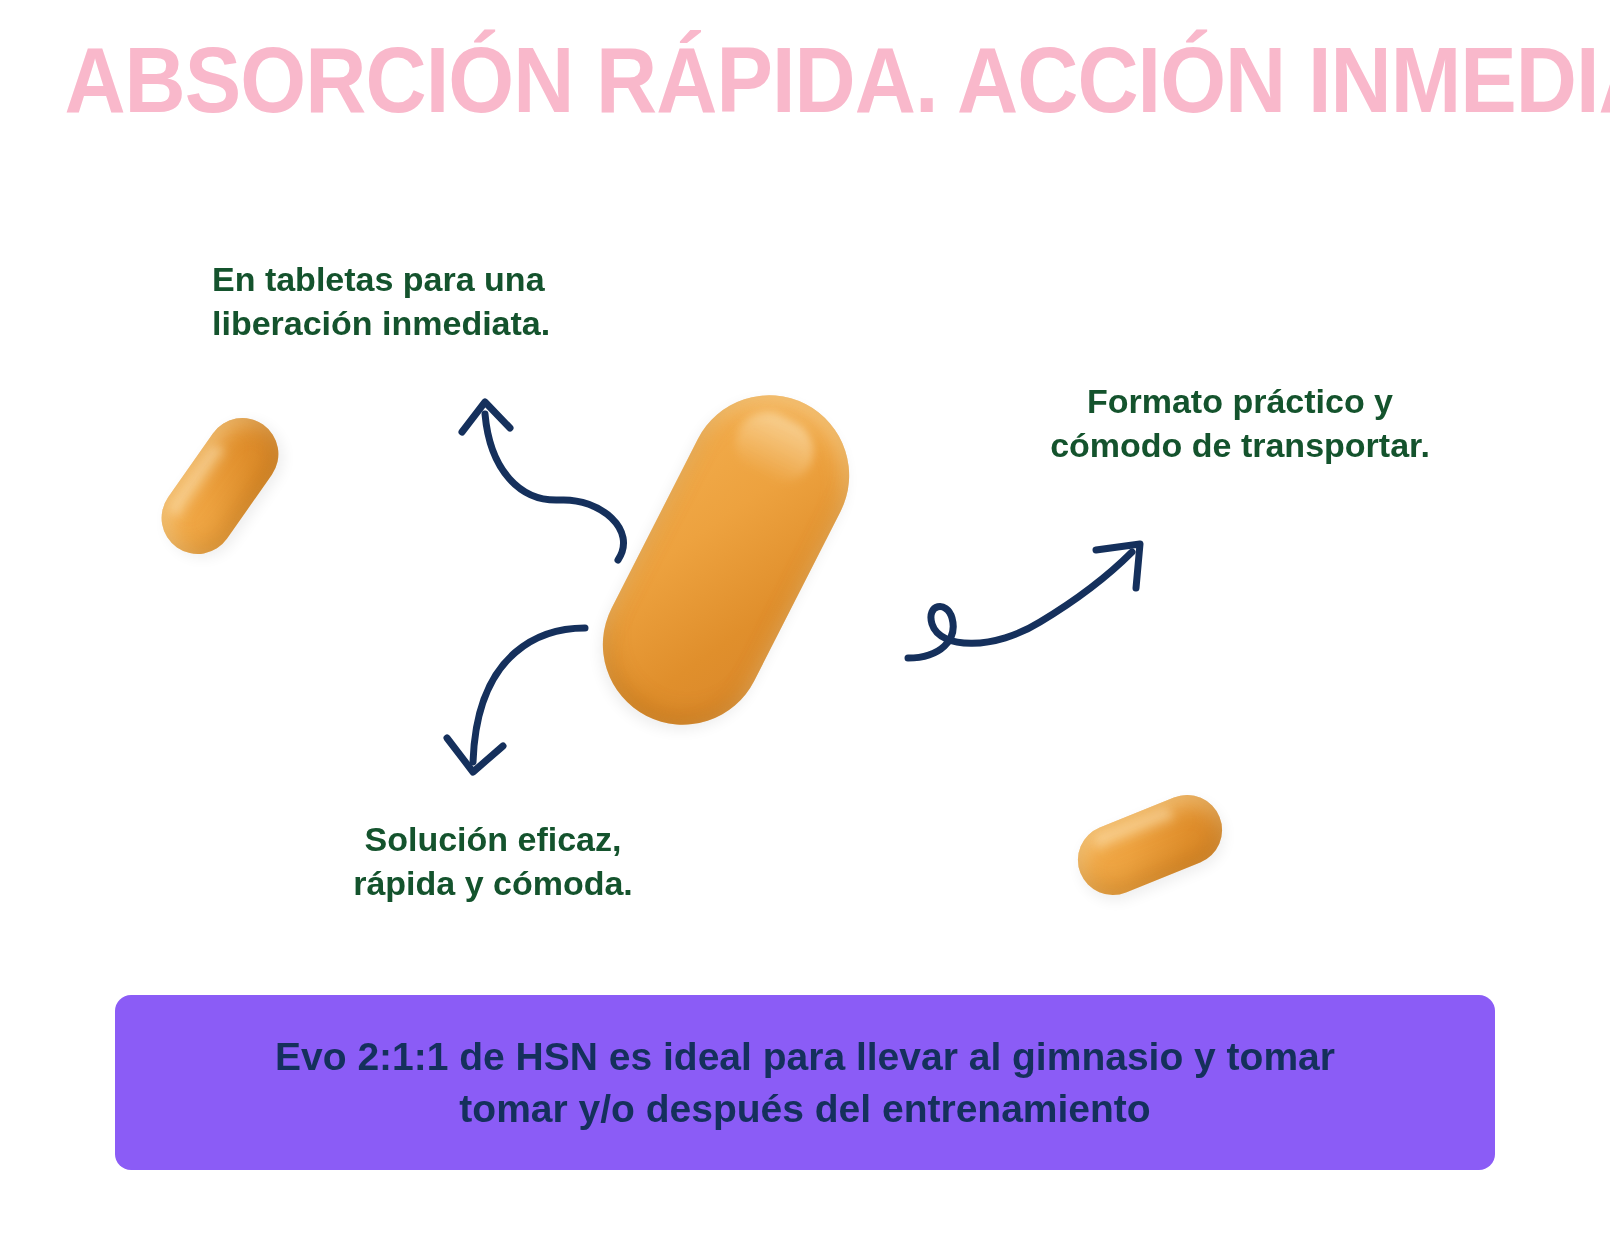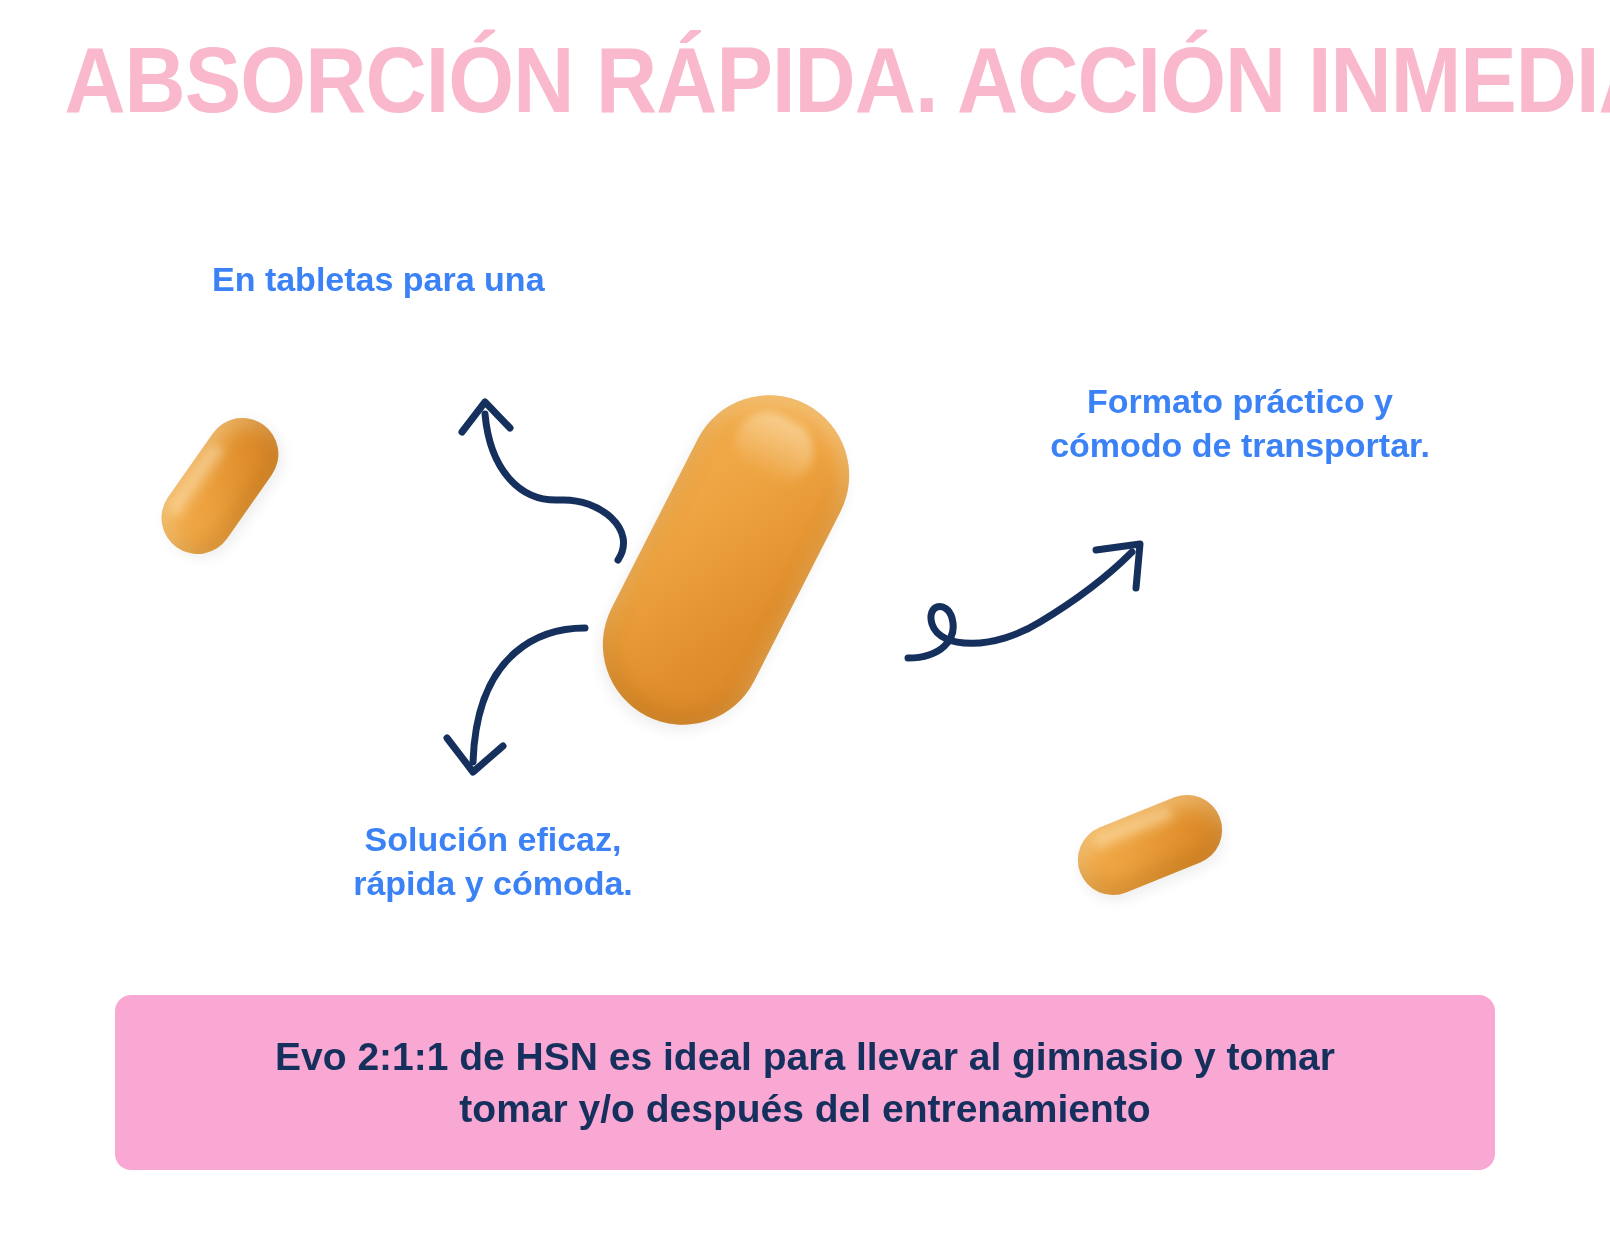--- a/index.html
+++ b/index.html
@@ -41,7 +41,7 @@
   
   .callout {
     position: absolute;
-    color: #3b82f6;
+    color: #14532d;
     font-weight: bold;
     font-size: 34px;
     line-height: 1.28;

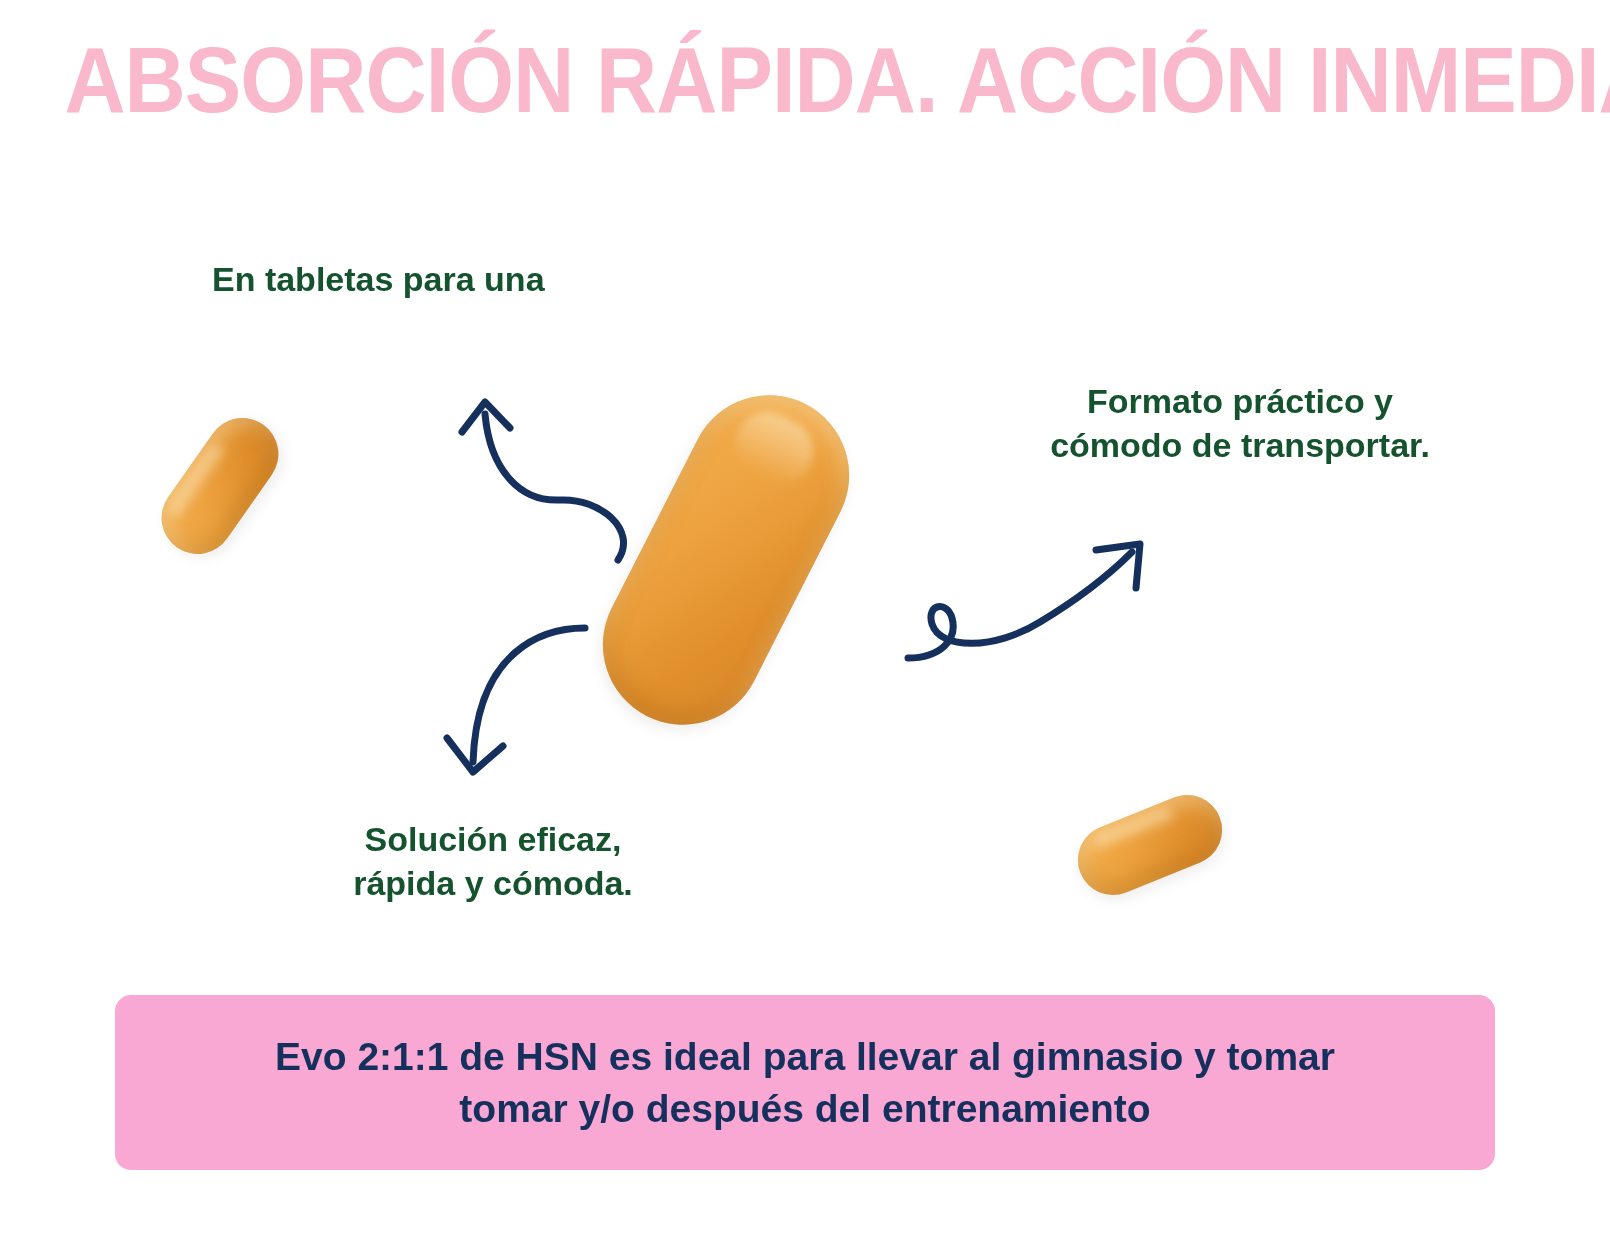--- a/index.html
+++ b/index.html
@@ -193,6 +193,7 @@
 
   <div class="callout callout-1">
     <div>En tabletas para una</div>
+    <div>liberación inmediata.</div>
   </div>
 
   <div class="callout callout-2">

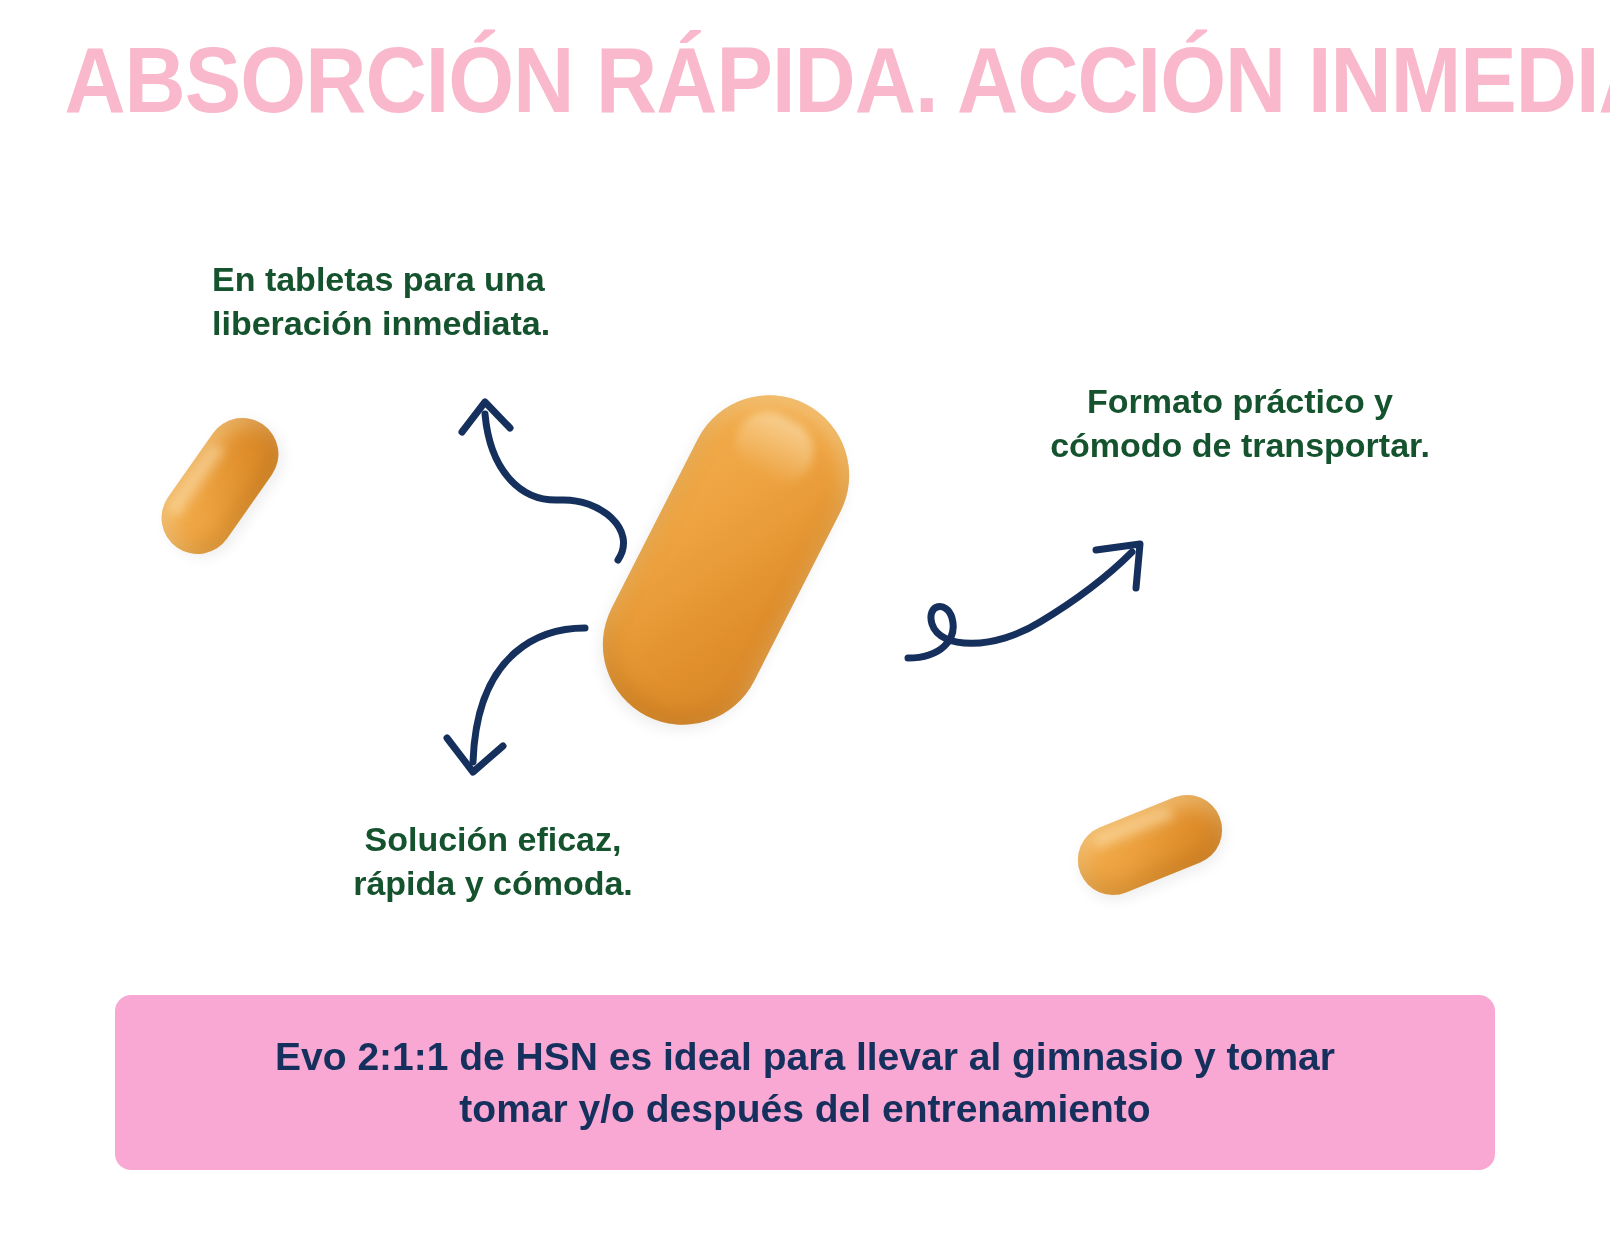--- a/index.html
+++ b/index.html
@@ -144,7 +144,7 @@
     top: 995px;
     width: 1380px;
     height: 175px;
-    background: #f9a8d4;
+    background: #8b5cf6;
     border-radius: 16px;
     display: flex;
     align-items: center;

